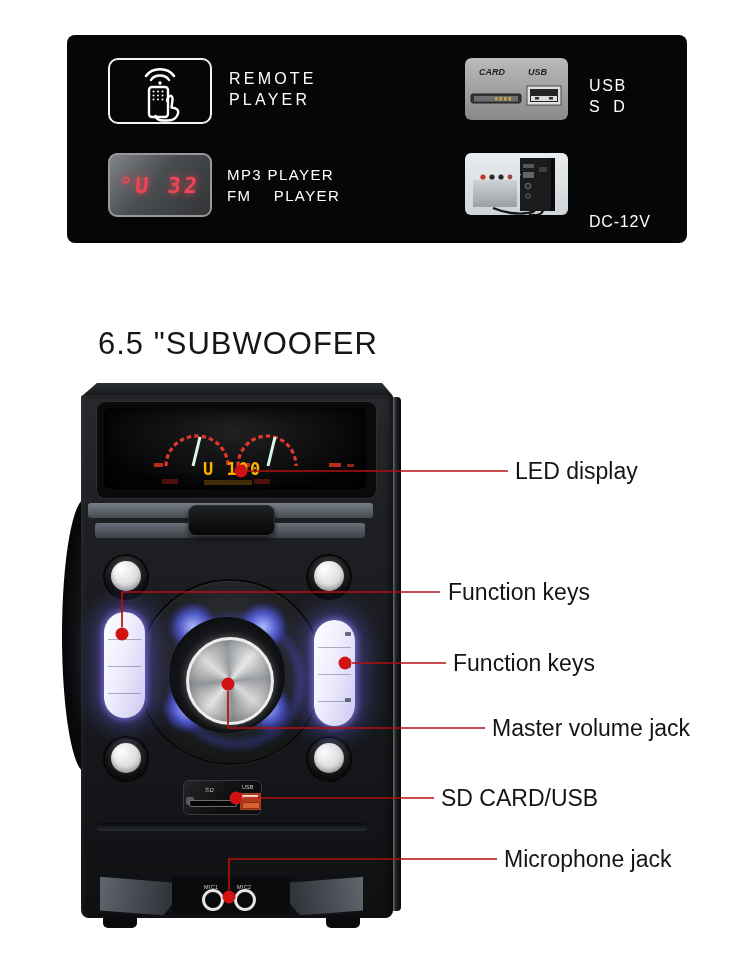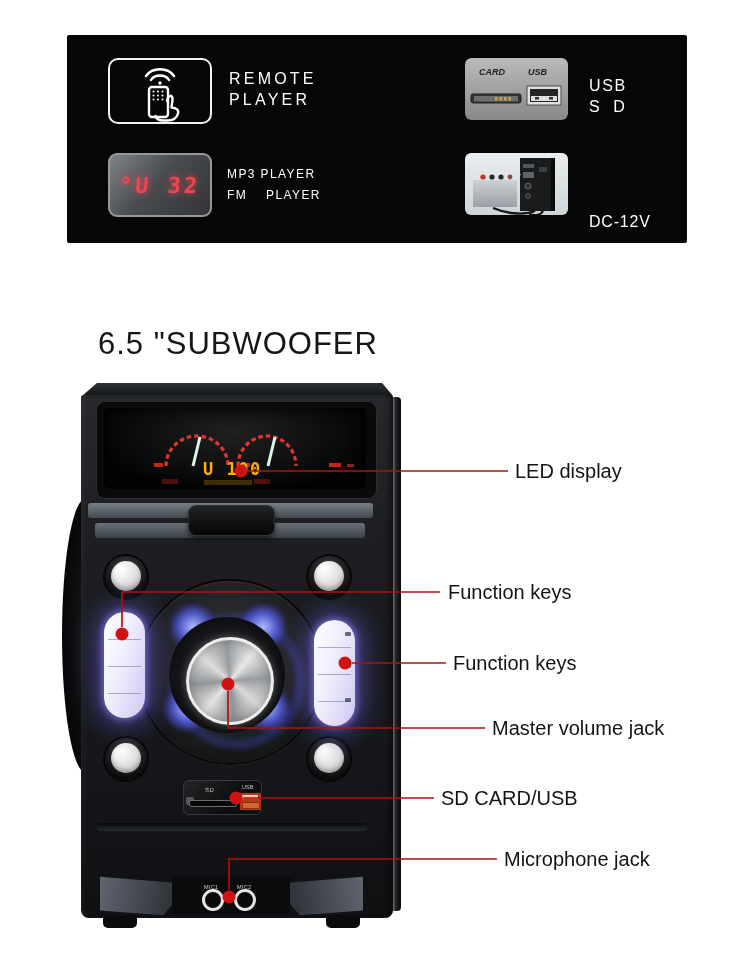--- a/index.html
+++ b/index.html
@@ -8,7 +8,7 @@
   .pre{white-space:pre;}
 
   
-  .banner{left:67px;top:35px;width:620px;height:208px;background:#060606;border-radius:2px;}
+  .banner{left:67px;top:35px;width:620px;height:208px;background:#060606;border-radius:8px;}
   .feat-label{color:#ffffff;font-size:16px;line-height:21px;}
   .ls-wide{letter-spacing:3.2px;}
   .ls-mid{letter-spacing:1.4px;font-size:12px;}

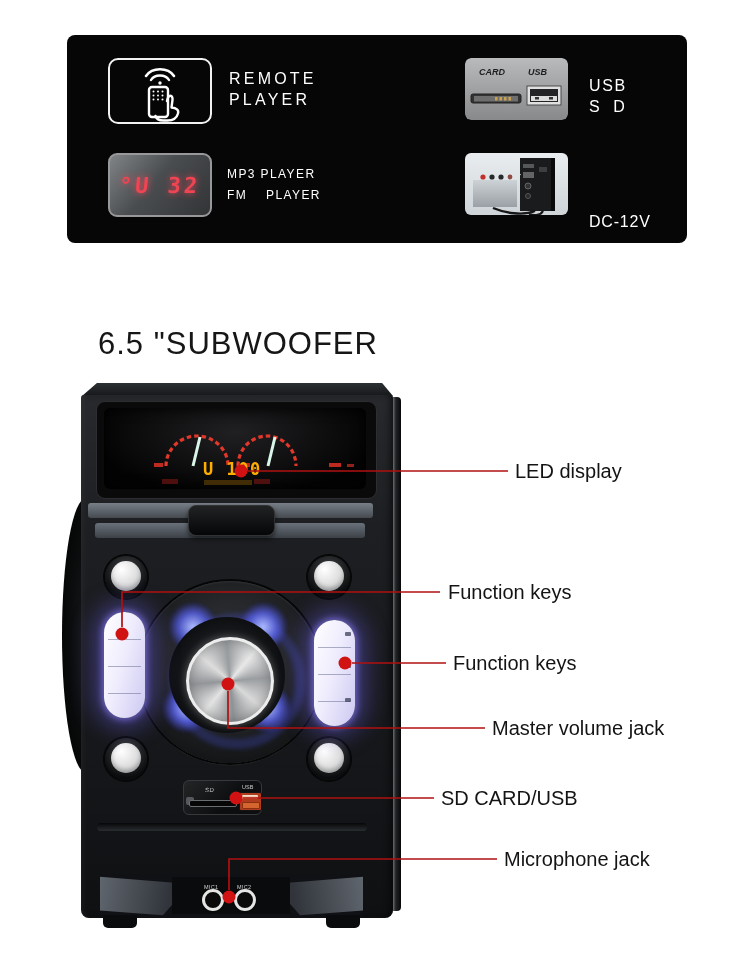--- a/index.html
+++ b/index.html
@@ -11,7 +11,7 @@
   .banner{left:67px;top:35px;width:620px;height:208px;background:#060606;border-radius:8px;}
   .feat-label{color:#ffffff;font-size:16px;line-height:21px;}
   .ls-wide{letter-spacing:3.2px;}
-  .ls-mid{letter-spacing:1.4px;font-size:12px;}
+  .ls-mid{letter-spacing:1.4px;font-size:15px;}
   .remote-box{left:41px;top:23px;width:100px;height:62px;border:2px solid #f2f2f2;border-radius:10px;}
   .mp3-box{left:41px;top:118px;width:100px;height:60px;border:2px solid #98989a;border-radius:9px;
            background:linear-gradient(130deg,#808487 0%,#4a4d50 45%,#323436 100%);

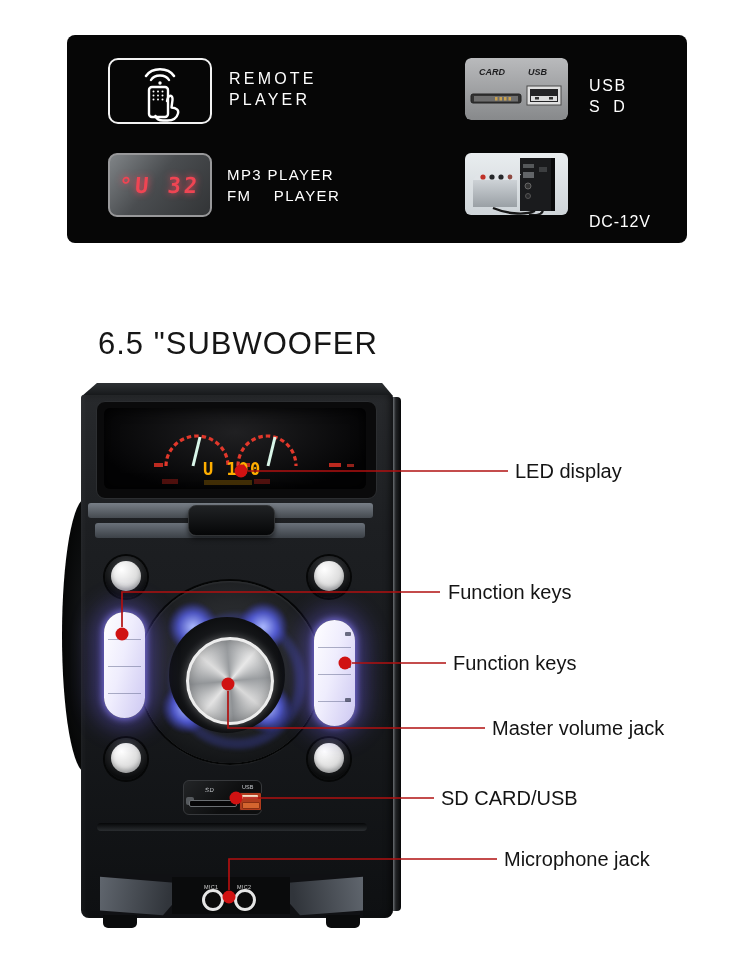--- a/index.html
+++ b/index.html
@@ -91,7 +91,7 @@
   .footpad{width:34px;height:13px;background:#0a0b0c;border-radius:0 0 5px 5px;}
 
   
-  .co-label{font-size:20px;color:#141414;line-height:24px;}
+  .co-label{font-size:23px;color:#141414;line-height:24px;}
   #callout-svg{left:0;top:0;pointer-events:none;}
 </style>
 </head>

